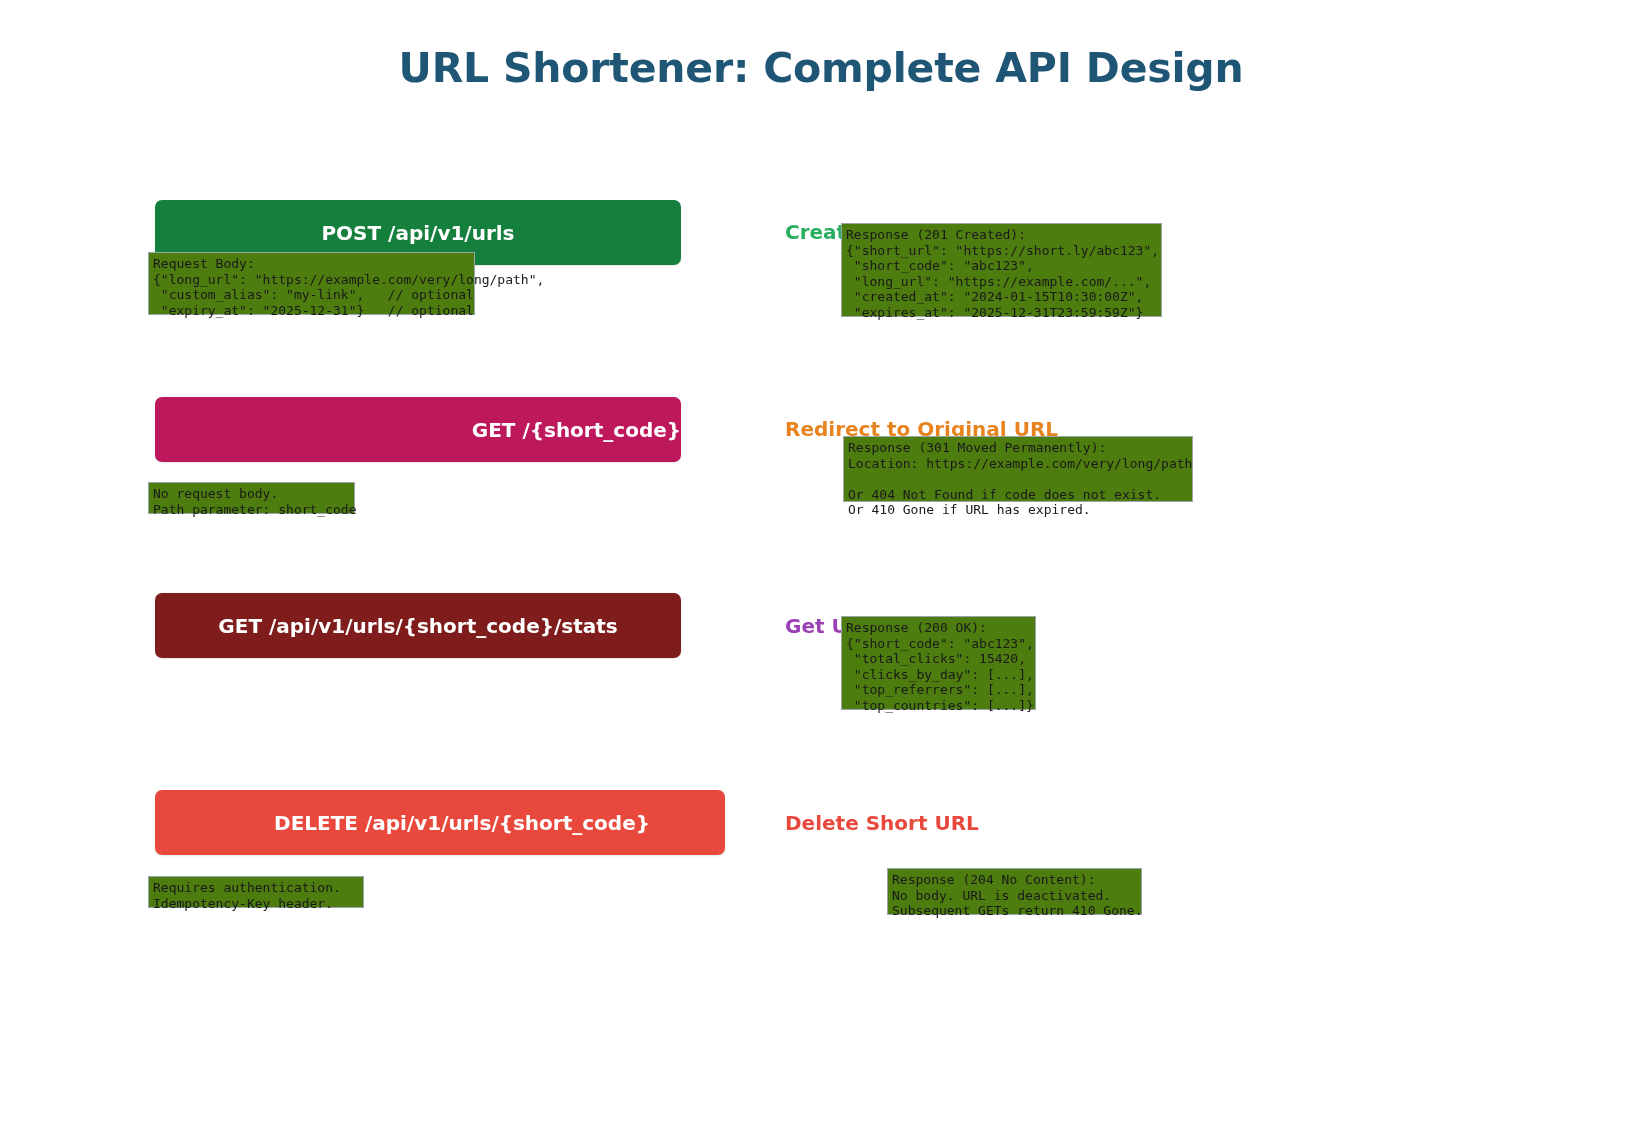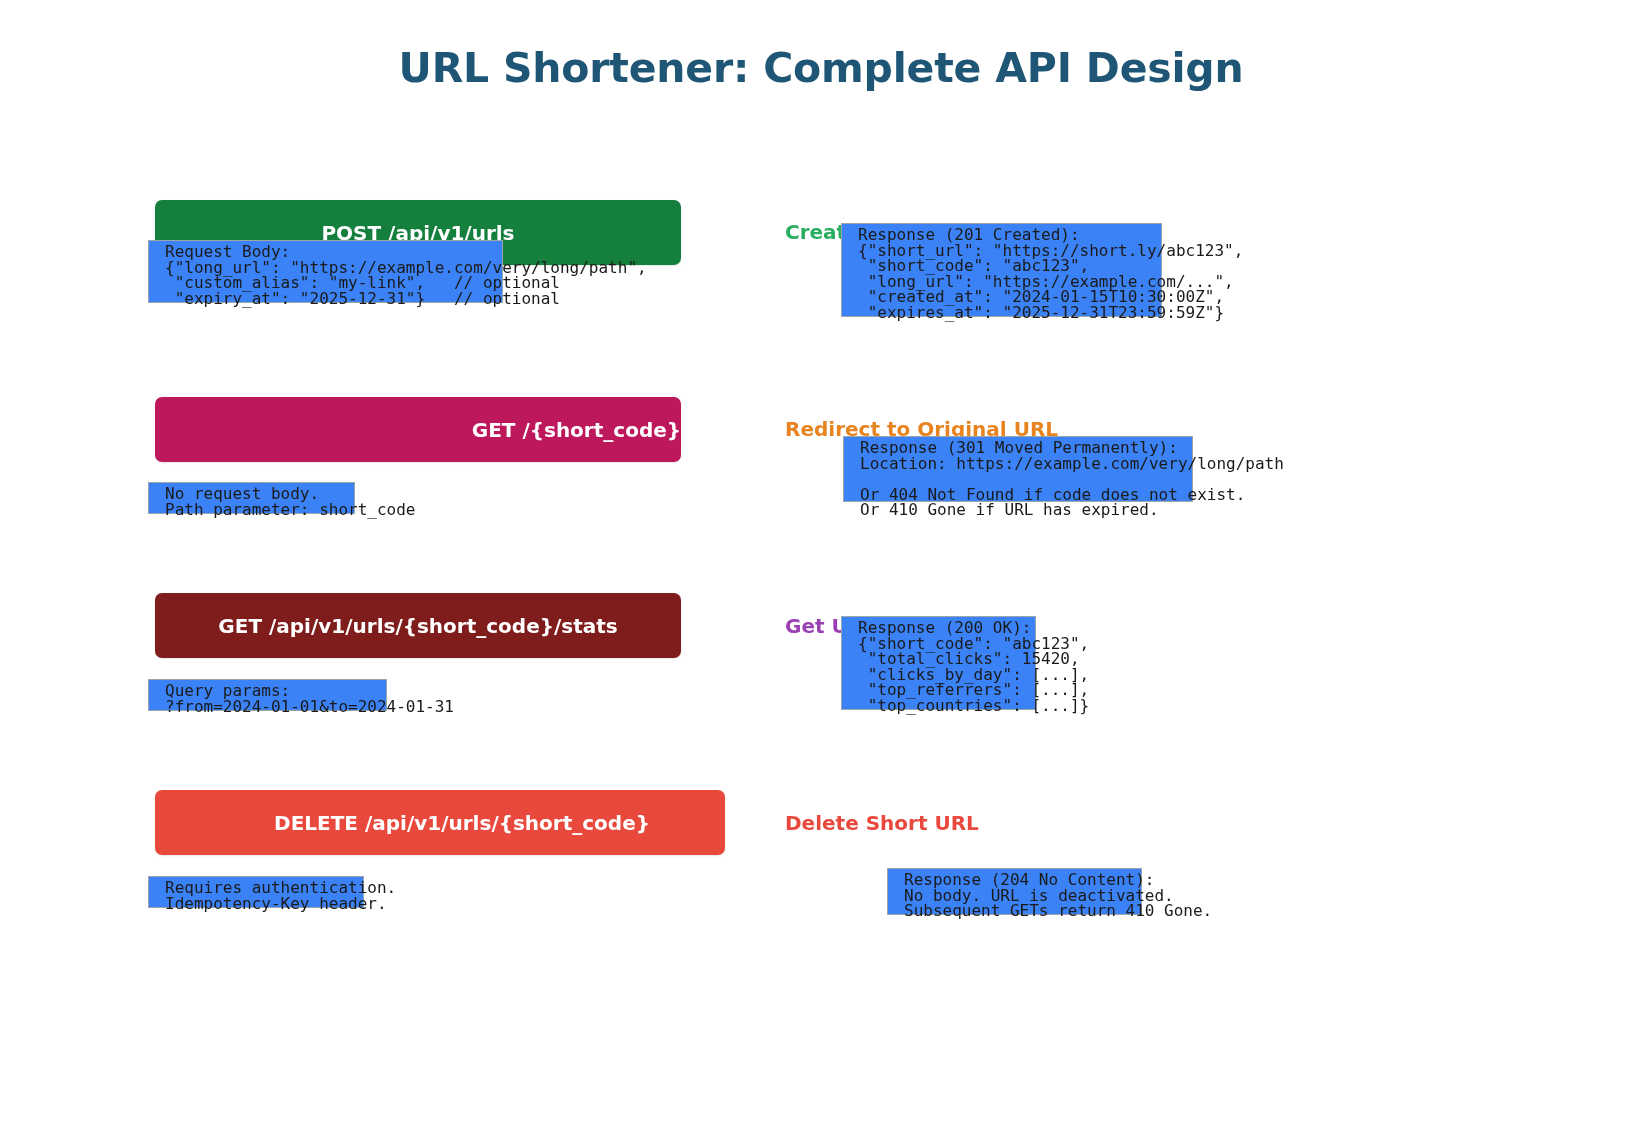--- a/index.html
+++ b/index.html
@@ -64,14 +64,14 @@
   
   .code-box {
     position: absolute;
-    background: #3b82f6;
+    background: #4d7c0f;
     border: 1px solid #9aa6ab;
     color: #1a1a1a;
     font-family: "DejaVu Sans Mono", monospace;
-    font-size: 16px;
+    font-size: 13px;
     line-height: 15.6px;
     white-space: pre;
-    padding: 3px 4px 3px 16px;
+    padding: 3px 4px 3px 4px;
     box-sizing: border-box;
   }
 </style>

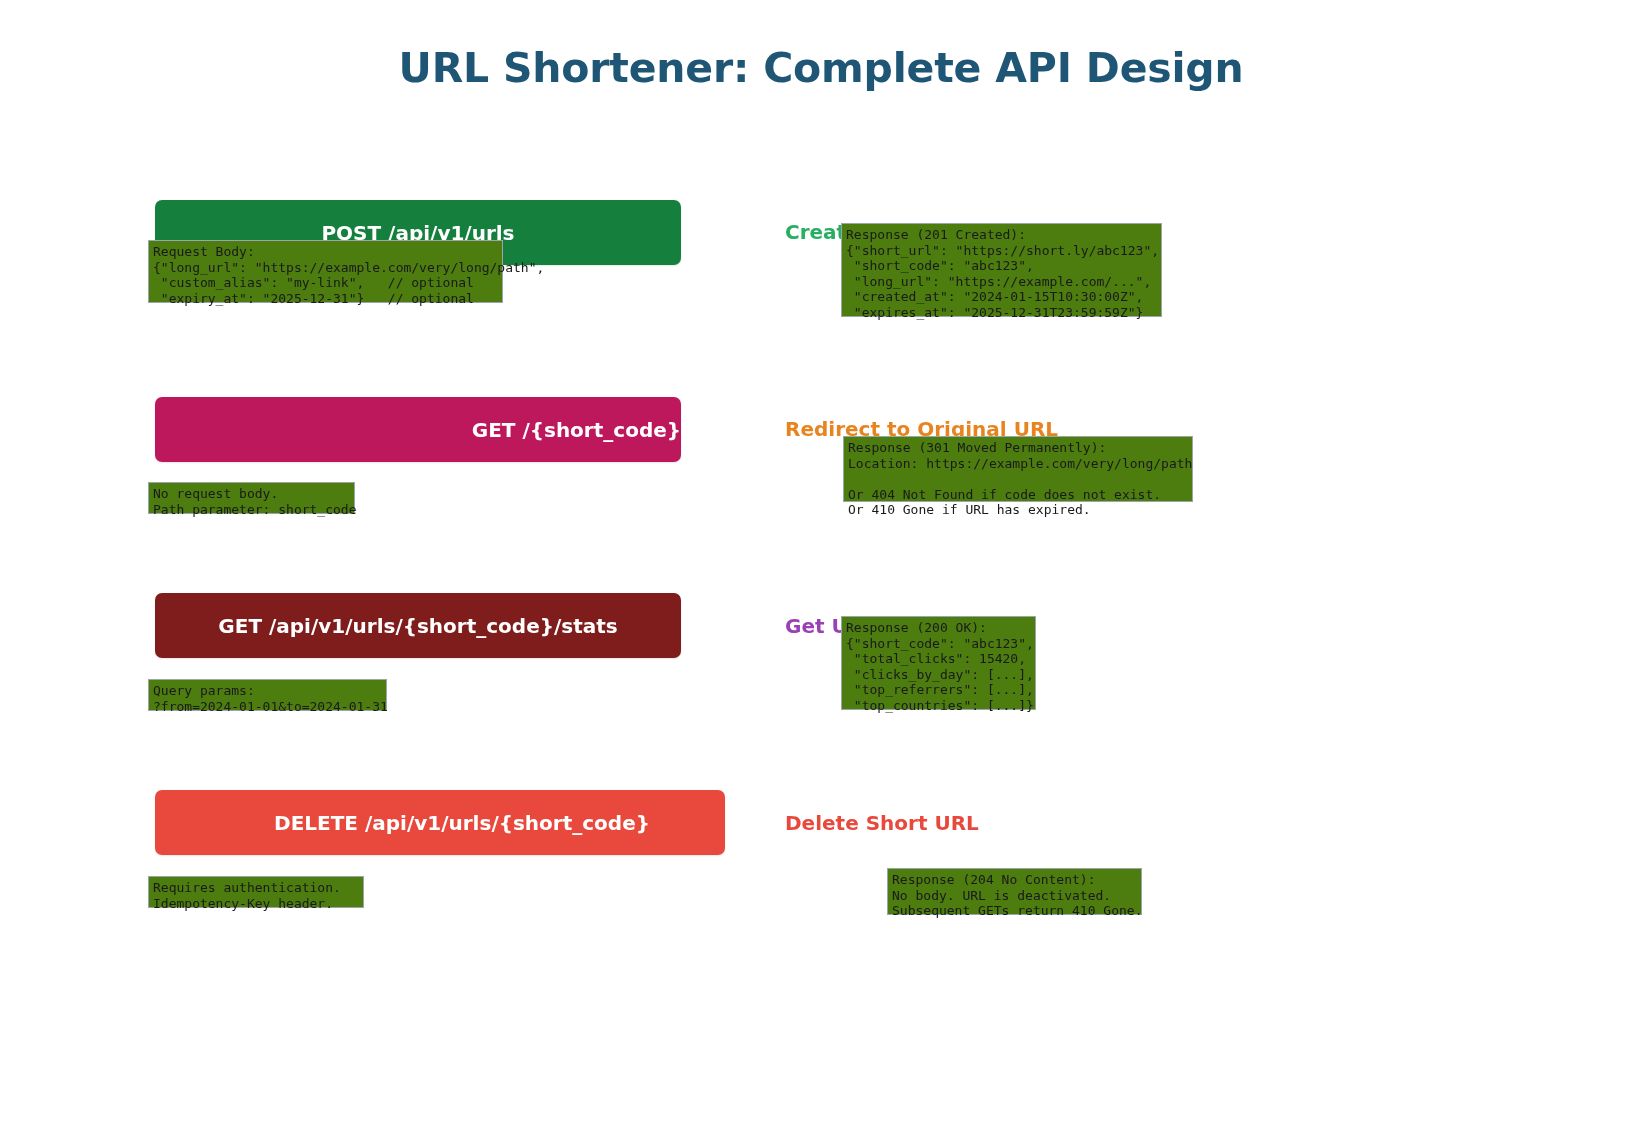--- a/index.html
+++ b/index.html
@@ -88,7 +88,7 @@
 
   <div class="section-label" style="left:785px; top:220px; color:#27ae60;">Create Short URL</div>
 
-  <div class="code-box" style="left:148px; top:240px; width:355px; height:63px;">Request Body:
+  <div class="code-box" style="left:148px; top:252px; width:327px; height:63px;">Request Body:
 {"long_url": "https://example.com/very/long/path",
  "custom_alias": "my-link",   // optional
  "expiry_at": "2025-12-31"}   // optional</div>

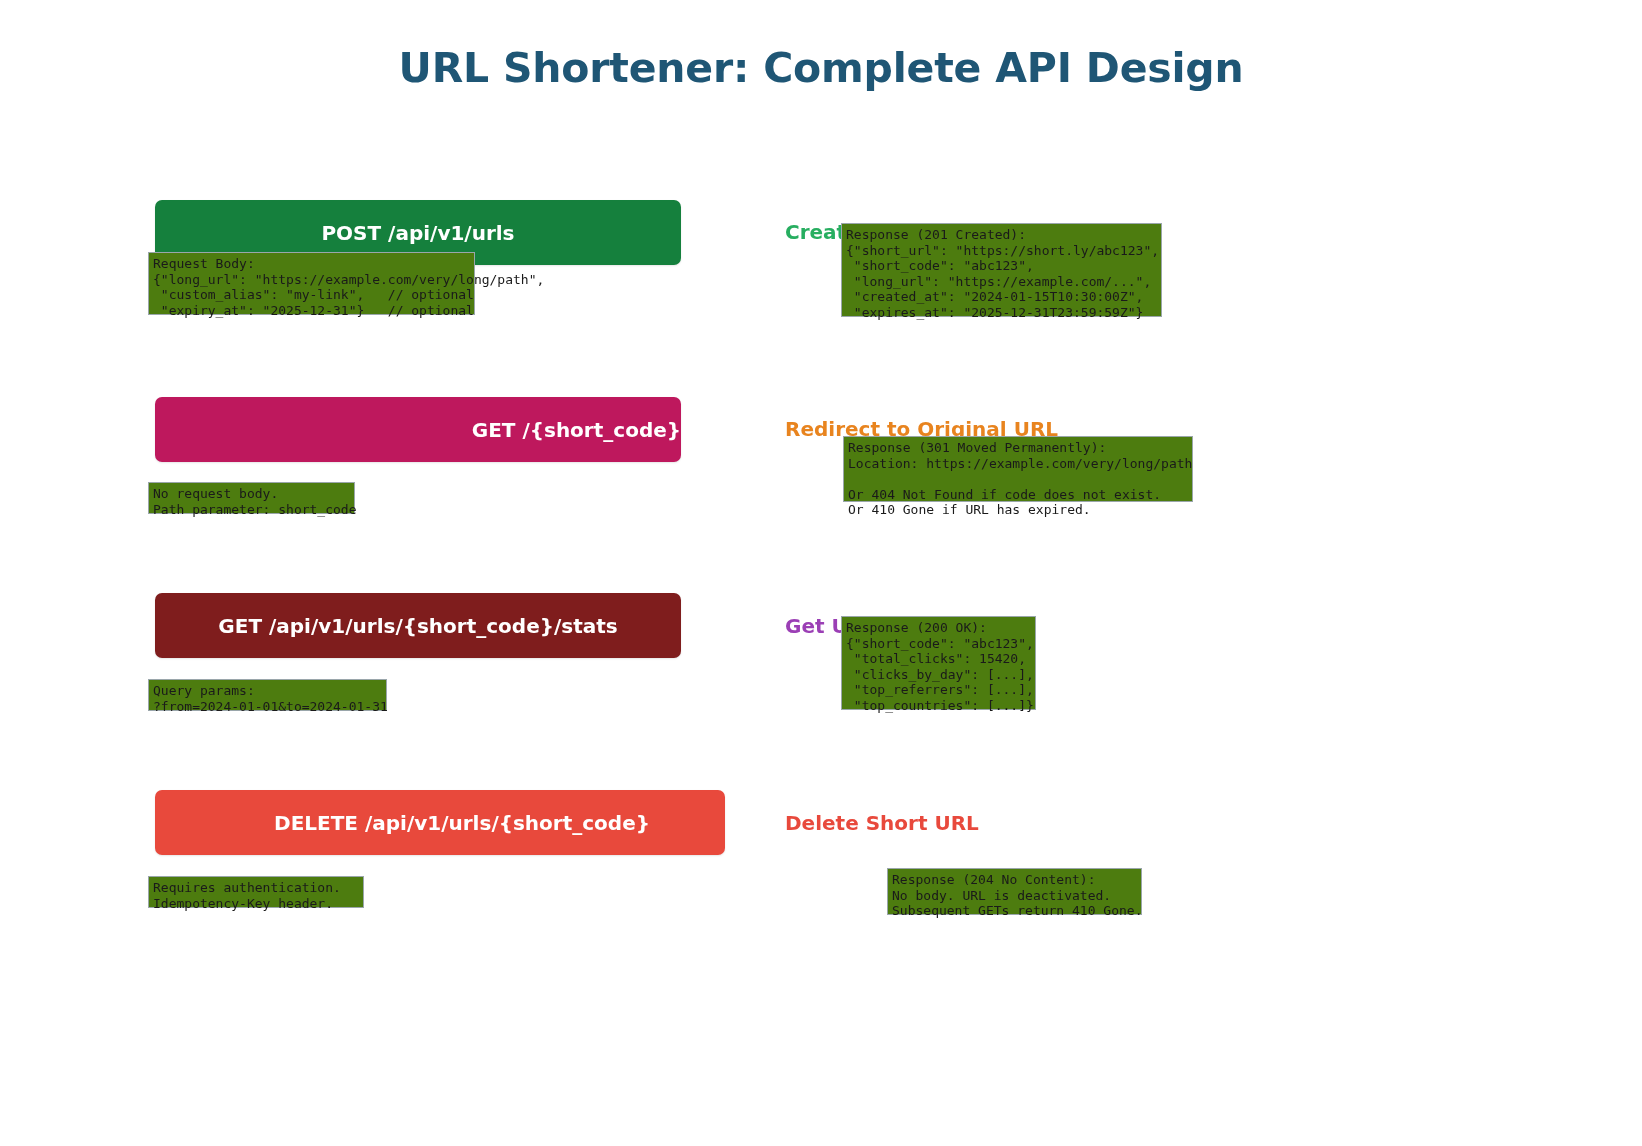--- a/index.html
+++ b/index.html
@@ -121,8 +121,6 @@
 
   <div class="section-label" style="left:785px; top:614px; color:#9b3fb5;">Get URL Analytics</div>
 
-  <div class="code-box" style="left:148px; top:679px; width:239px; height:32px;">Query params:
-?from=2024-01-01&amp;to=2024-01-31</div>
 
   <div class="code-box" style="left:841px; top:616px; width:195px; height:94px;">Response (200 OK):
 {"short_code": "abc123",

